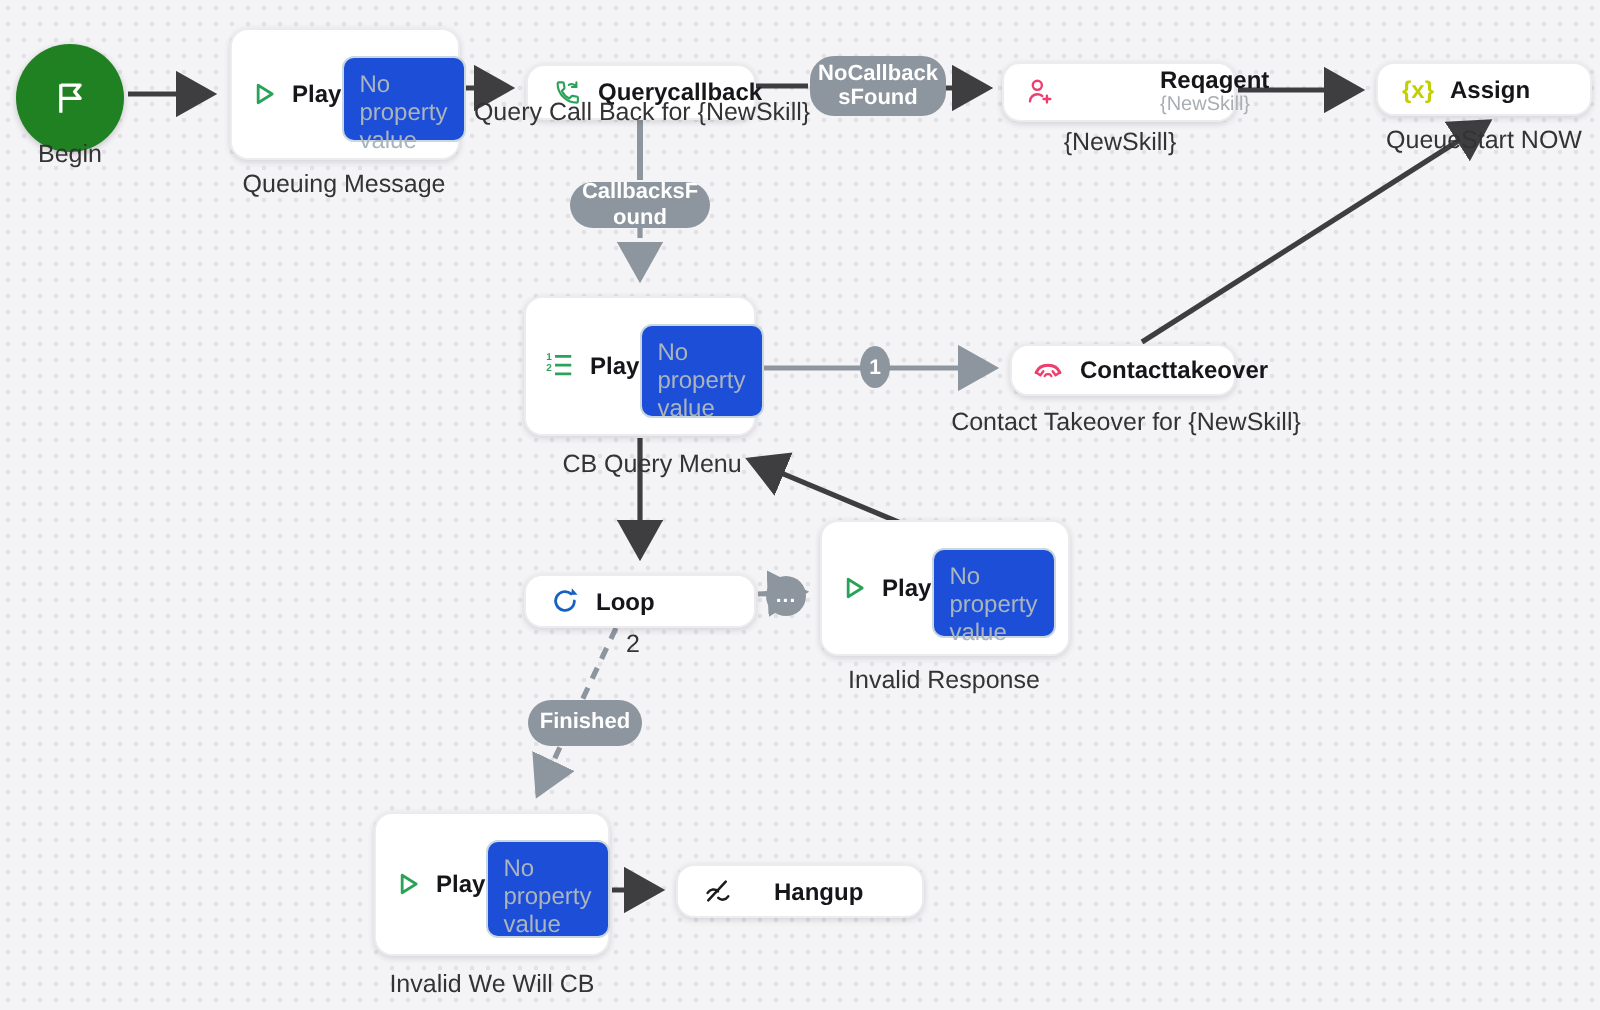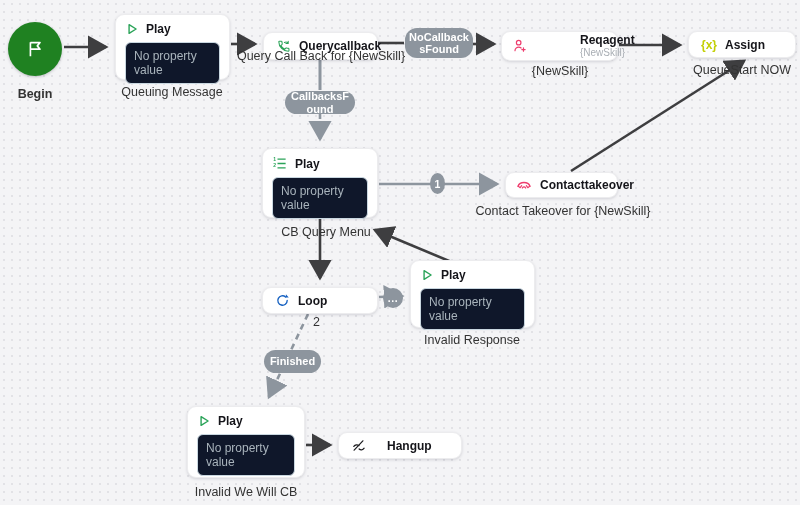--- a/index.html
+++ b/index.html
@@ -16,7 +16,7 @@
     border-radius:9px;box-shadow:0 1px 3px rgba(40,40,60,.16);box-sizing:border-box;
   }
   .node-sm{display:flex;align-items:center;gap:8px;padding:0 12px;}
-  .node-lg{padding:7px 9px 8px 9px;display:flex;flex-direction:column;}
+  .node-lg{padding:7px 9px 8px 9px;display:flex;flex-direction:row;}
   .hdr{display:flex;align-items:center;gap:7px;}
   .title{font-size:12px;font-weight:bold;color:#15151a;white-space:nowrap;}
   .subtitle{font-size:10px;color:#a9aeb4;line-height:1.05;margin-top:1px;}

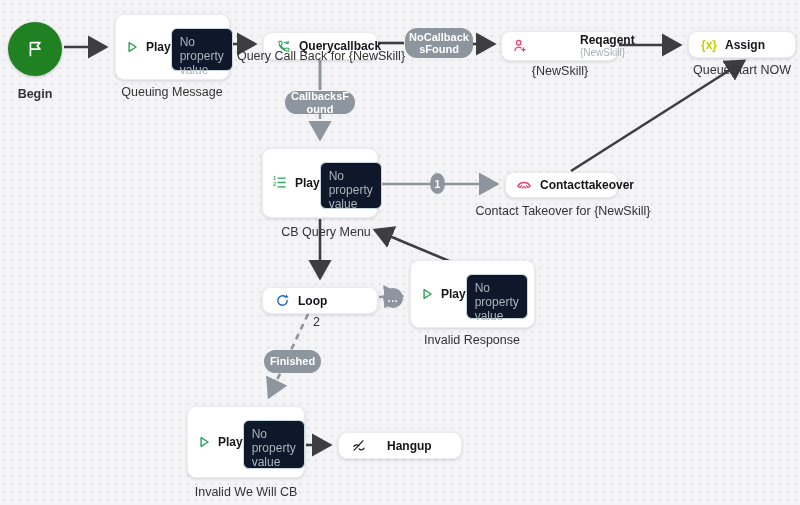--- a/index.html
+++ b/index.html
@@ -23,7 +23,7 @@
   .titlecol{display:flex;flex-direction:column;justify-content:center;margin-left:44px;}
   .prop-box{
     margin-top:6px;flex:1;border:1px solid #c9d7e0;border-radius:6px;
-    padding:6px 8px;font-size:12px;color:#a9b4bc;background:#0f172a;
+    padding:6px 8px;font-size:12px;color:#a9b4bc;background:#1d4ed8;
   }
   .node-label{
     position:absolute;z-index:2;font-size:12.5px;color:#333;text-align:center;

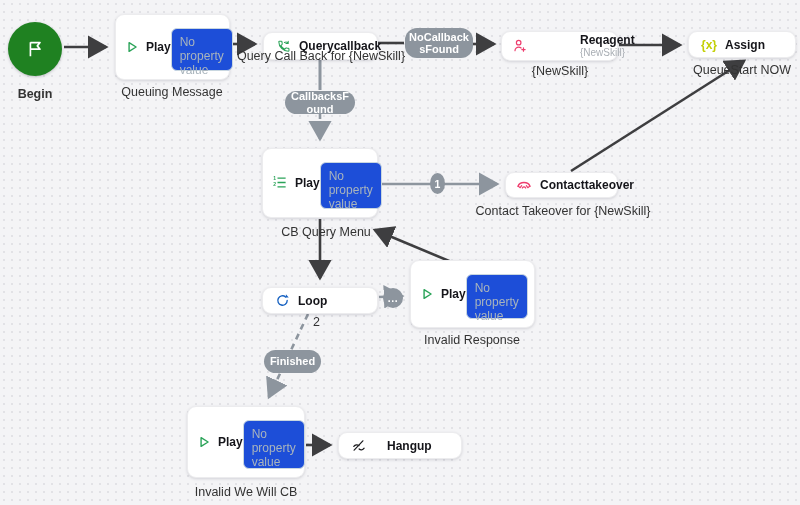--- a/index.html
+++ b/index.html
@@ -61,7 +61,7 @@
   #n-play-invalid-cb{left:187px;top:406px;width:118px;height:72px;}
   #n-hangup{left:338px;top:432px;width:124px;height:27px;gap:21px;}
   
-  #l-begin{left:3px;top:87px;width:64px;font-weight:bold;}
+  #l-begin{left:3px;top:70px;width:64px;}
   #l-queuing{left:92px;top:85px;width:160px;}
   #l-querycallback{left:221px;top:49px;width:200px;word-break:normal;}
   #l-reqagent{left:490px;top:64px;width:140px;}

